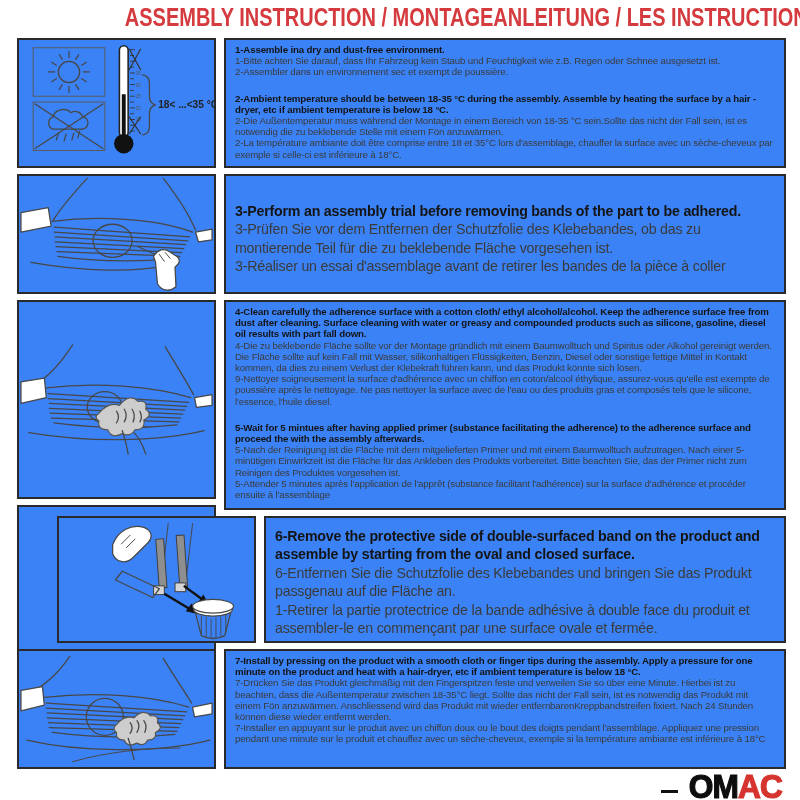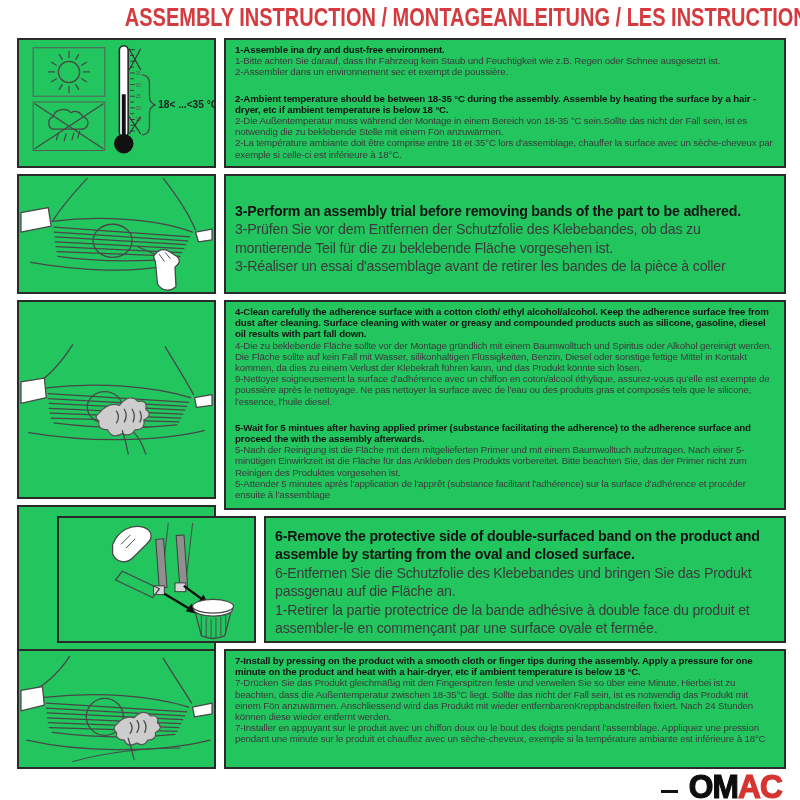--- a/index.html
+++ b/index.html
@@ -13,7 +13,7 @@
 
   .grid { display:flex; flex-direction:column; gap:6px; margin-top:5px; }
   .row  { display:flex; gap:8px; }
-  .cell { border:2px solid #2a2a2a; background:#22c55e; overflow:hidden; }
+  .cell { border:2px solid #2a2a2a; background:#3b82f6; overflow:hidden; }
   .ill  { flex:0 0 199px; width:199px; display:flex; align-items:center; justify-content:center; }
   .txt  { flex:1; padding:4px 9px; }
   .ill svg { width:100%; height:100%; }

